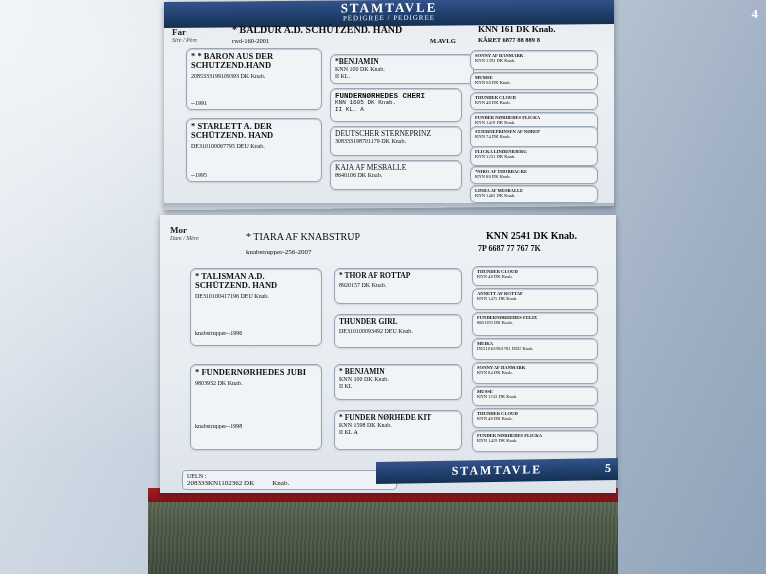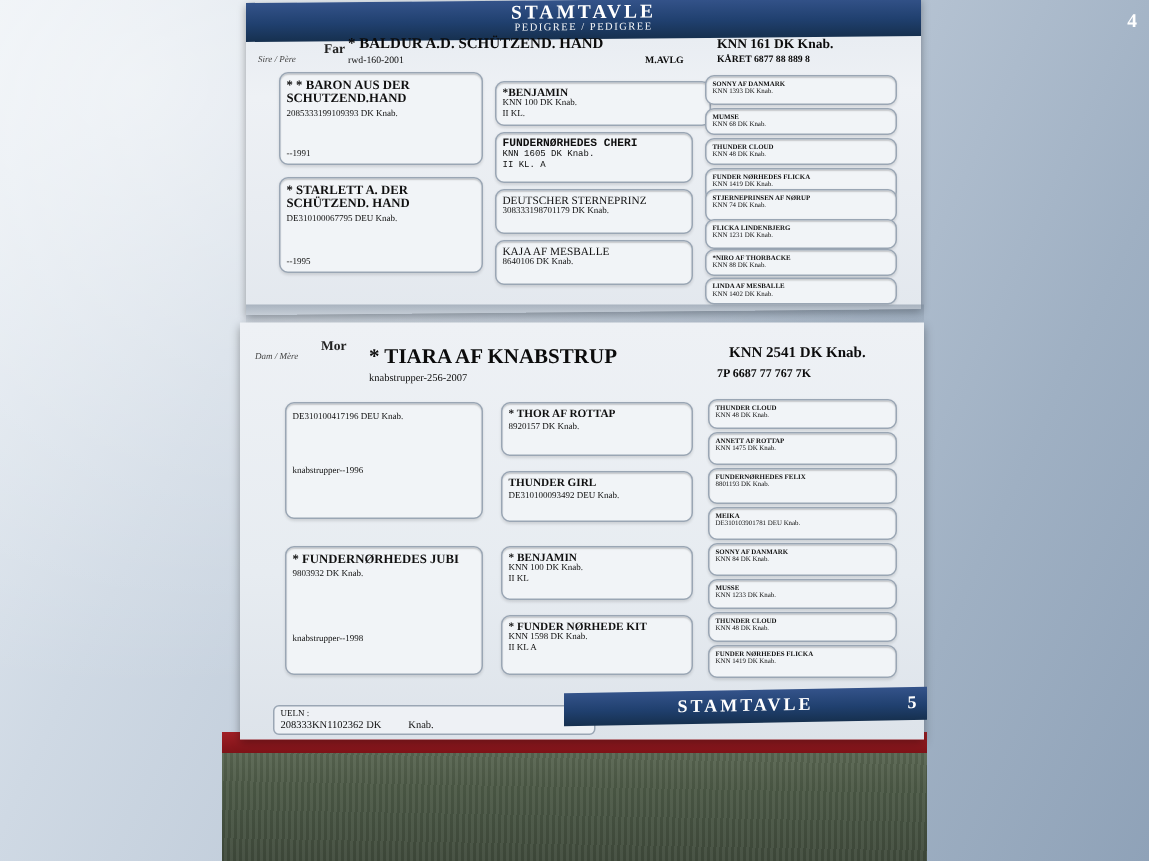--- a/index.html
+++ b/index.html
@@ -68,7 +68,7 @@
   .blue-header2 .pn{position:absolute;right:7px;top:3px;font-size:12px;font-weight:bold;}
 
   .side-label{position:absolute;font-size:7px;color:#222;}
-  .side-label .big{font-size:9px;font-weight:bold;display:block;line-height:9px;margin-left:44px;}
+  .side-label .big{font-size:9px;font-weight:bold;display:block;line-height:9px;}
   .side-label .small{font-size:6px;font-style:italic;color:#444;display:block;}
 
   

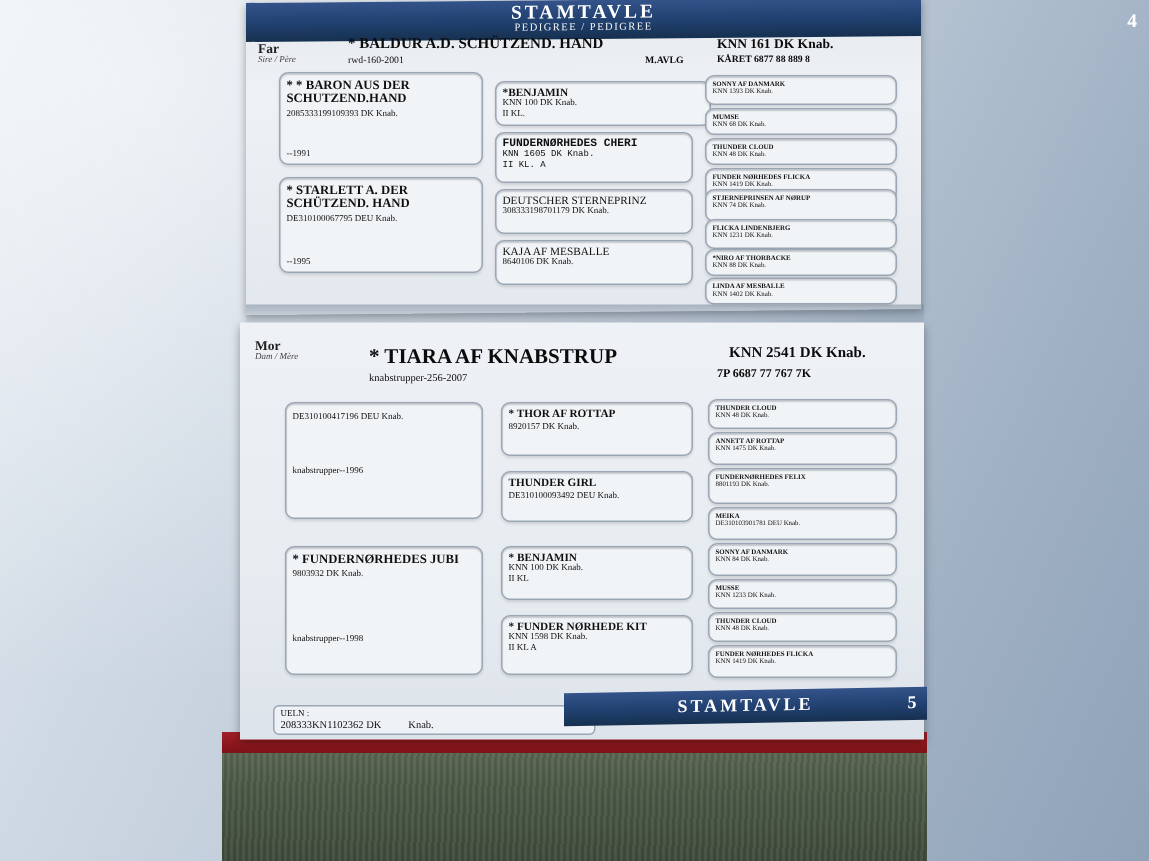--- a/index.html
+++ b/index.html
@@ -205,7 +205,7 @@
 </div>
 
 <div class="hdrbox" style="left:246px;top:231px;">
-  <span style="font-weight:bold;font-size:14px;">* TIARA AF KNABSTRUP</span>
+  <span style="font-weight:normal;font-size:10px;">* TIARA AF KNABSTRUP</span>
 </div>
 <div class="hdrbox" style="left:246px;top:248px;font-size:7px;">knabstrupper-256-2007</div>
 <div class="hdrbox" style="left:478px;top:230px;font-size:10px;font-weight:bold;margin-left:8px;">KNN 2541 DK Knab.</div>

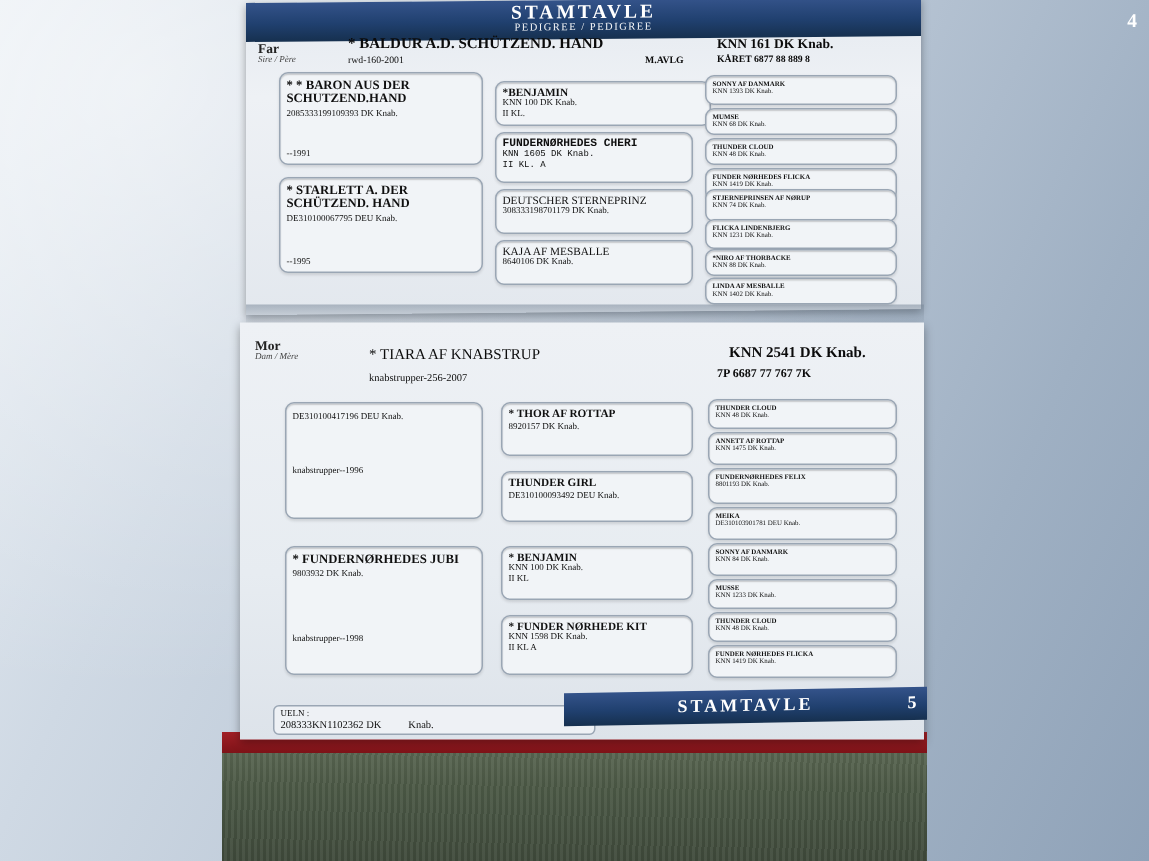--- a/index.html
+++ b/index.html
@@ -212,6 +212,7 @@
 <div class="hdrbox" style="left:478px;top:244px;font-size:8px;font-weight:bold;">7P 6687 77 767 7K</div>
 
 <div class="bx" style="left:190px;top:268px;width:132px;height:78px;">
+  <div class="n1">* TALISMAN A.D. SCHÜTZEND. HAND</div>
   <div class="n3" style="margin-top:3px;">DE310100417196 DEU Knab.</div>
   <div class="n3" style="margin-top:30px;">knabstrupper--1996</div>
 </div>

